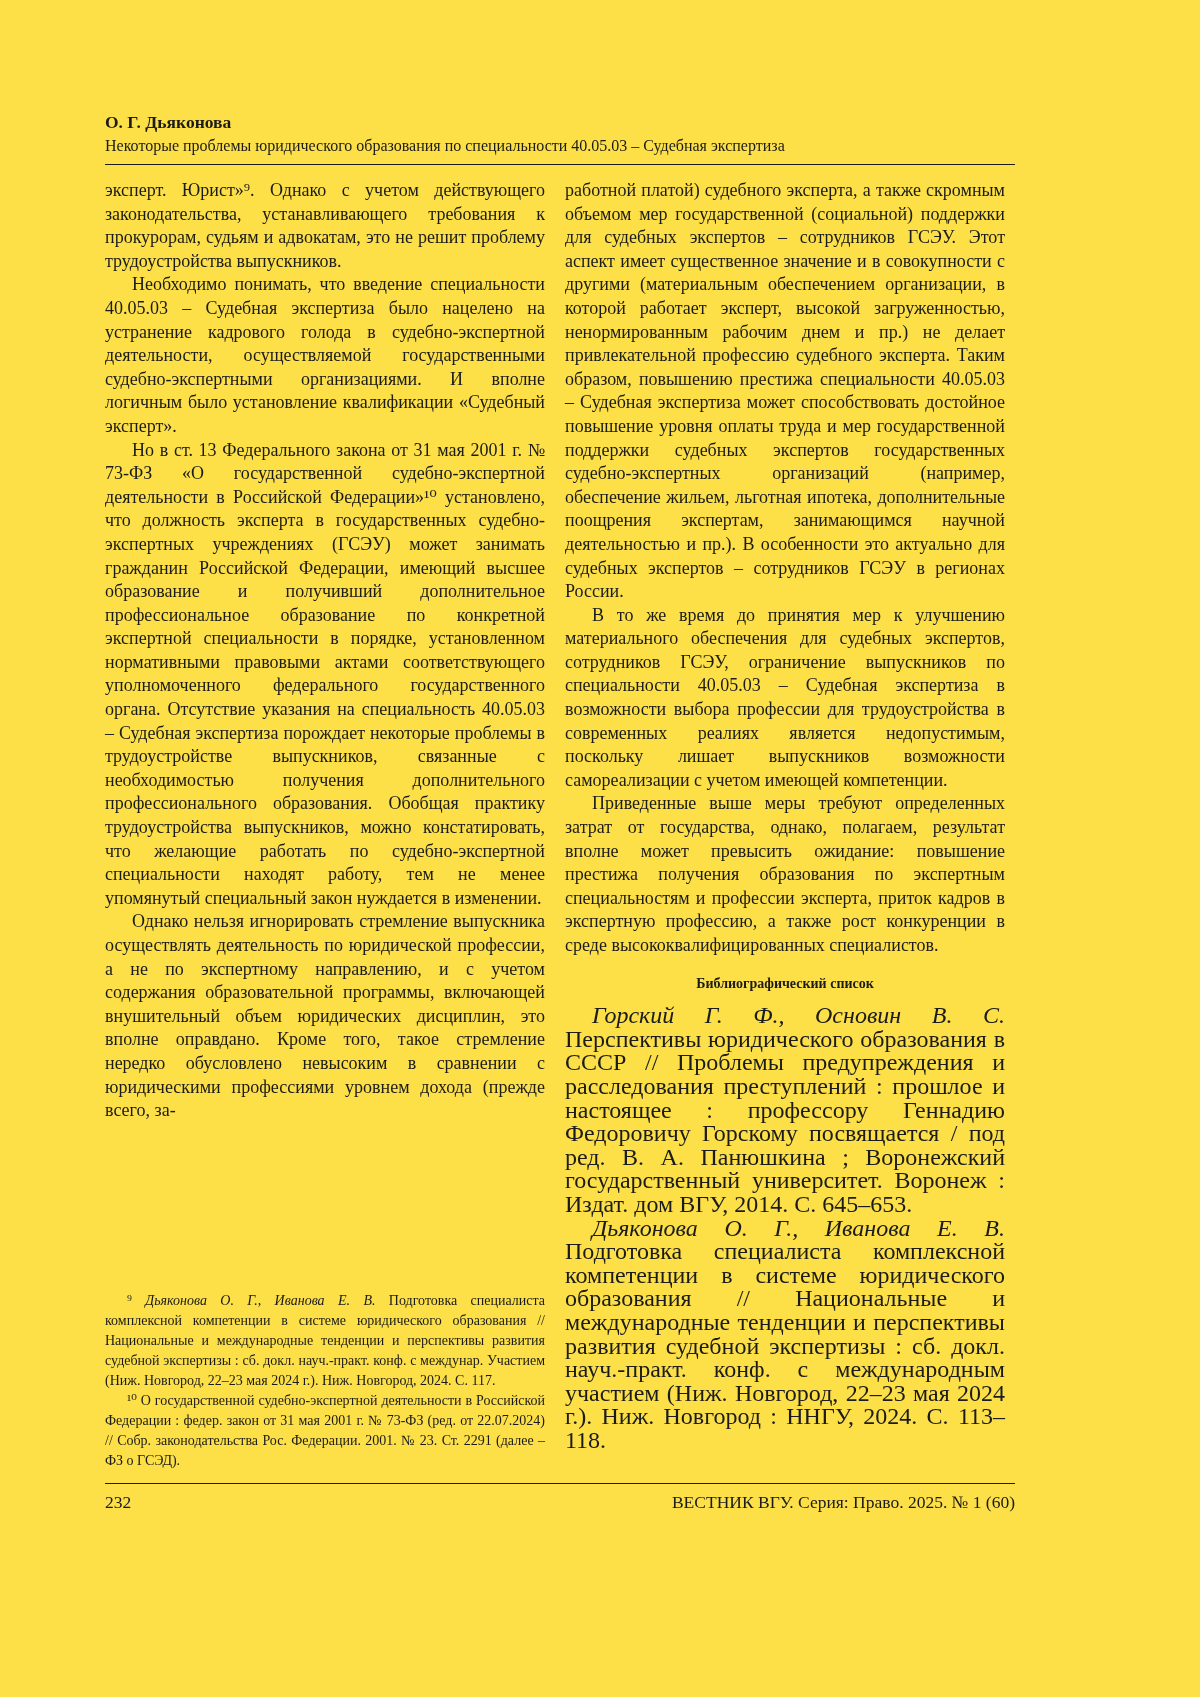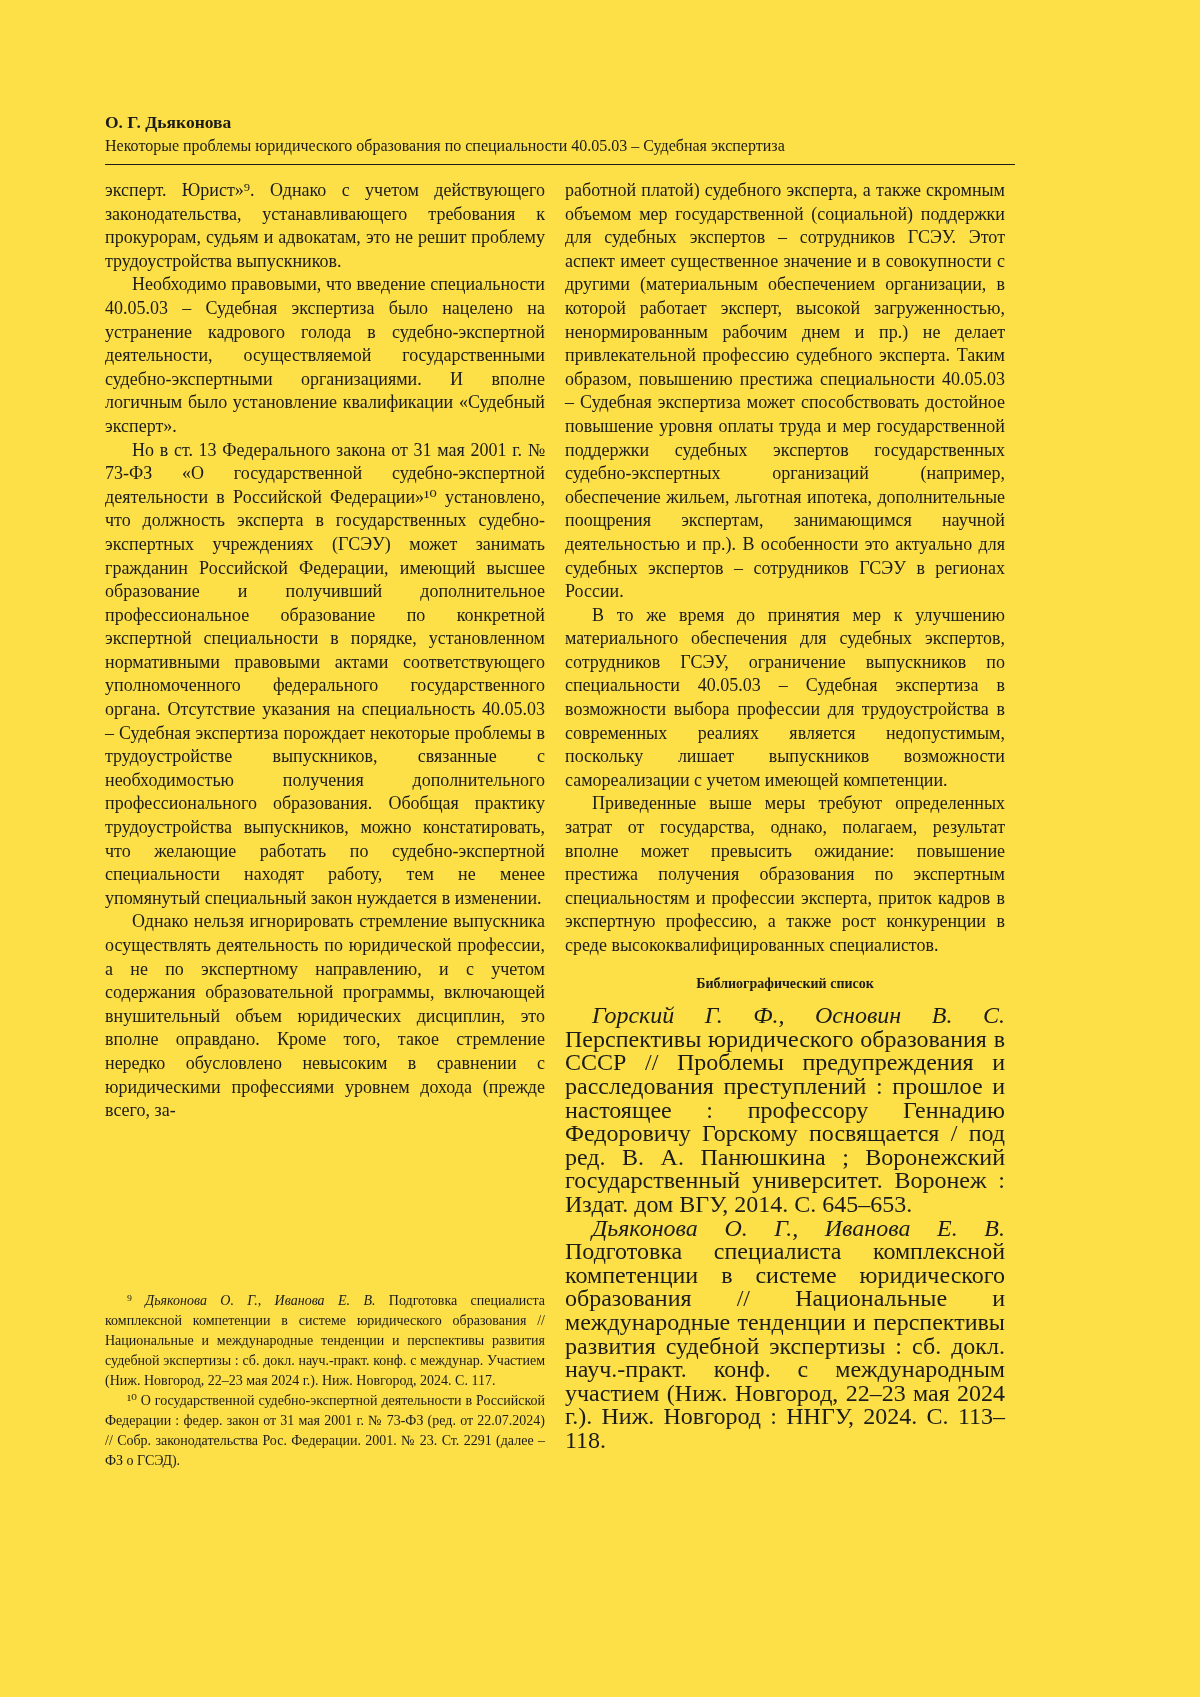--- a/index.html
+++ b/index.html
@@ -114,7 +114,7 @@
 
     <div class="col">
       <p class="body-par noindent">эксперт. Юрист»⁹. Однако с учетом действующего законодательства, устанавливающего требования к прокурорам, судьям и адвокатам, это не решит проблему трудоустройства выпускников.</p>
-      <p class="body-par">Необходимо правовыми, что введение специальности 40.05.03 – Судебная экспертиза было нацелено на устранение кадрового голода в судебно-экспертной деятельности, осуществляемой государственными судебно-экспертными организациями. И вполне логичным было установление квалификации «Судебный эксперт».</p>
+      <p class="body-par">Необходимо понимать, что введение специальности 40.05.03 – Судебная экспертиза было нацелено на устранение кадрового голода в судебно-экспертной деятельности, осуществляемой государственными судебно-экспертными организациями. И вполне логичным было установление квалификации «Судебный эксперт».</p>
       <p class="body-par">Но в ст. 13 Федерального закона от 31 мая 2001 г. № 73-ФЗ «О государственной судебно-экспертной деятельности в Российской Федерации»¹⁰ установлено, что должность эксперта в государственных судебно-экспертных учреждениях (ГСЭУ) может занимать гражданин Российской Федерации, имеющий высшее образование и получивший дополнительное профессиональное образование по конкретной экспертной специальности в порядке, установленном нормативными правовыми актами соответствующего уполномоченного федерального государственного органа. Отсутствие указания на специальность 40.05.03 – Судебная экспертиза порождает некоторые проблемы в трудоустройстве выпускников, связанные с необходимостью получения дополнительного профессионального образования. Обобщая практику трудоустройства выпускников, можно констатировать, что желающие работать по судебно-экспертной специальности находят работу, тем не менее упомянутый специальный закон нуждается в изменении.</p>
       <p class="body-par">Однако нельзя игнорировать стремление выпускника осуществлять деятельность по юридической профессии, а не по экспертному направлению, и с учетом содержания образовательной программы, включающей внушительный объем юридических дисциплин, это вполне оправдано. Кроме того, такое стремление нередко обусловлено невысоким в сравнении с юридическими профессиями уровнем дохода (прежде всего, за-</p>
 

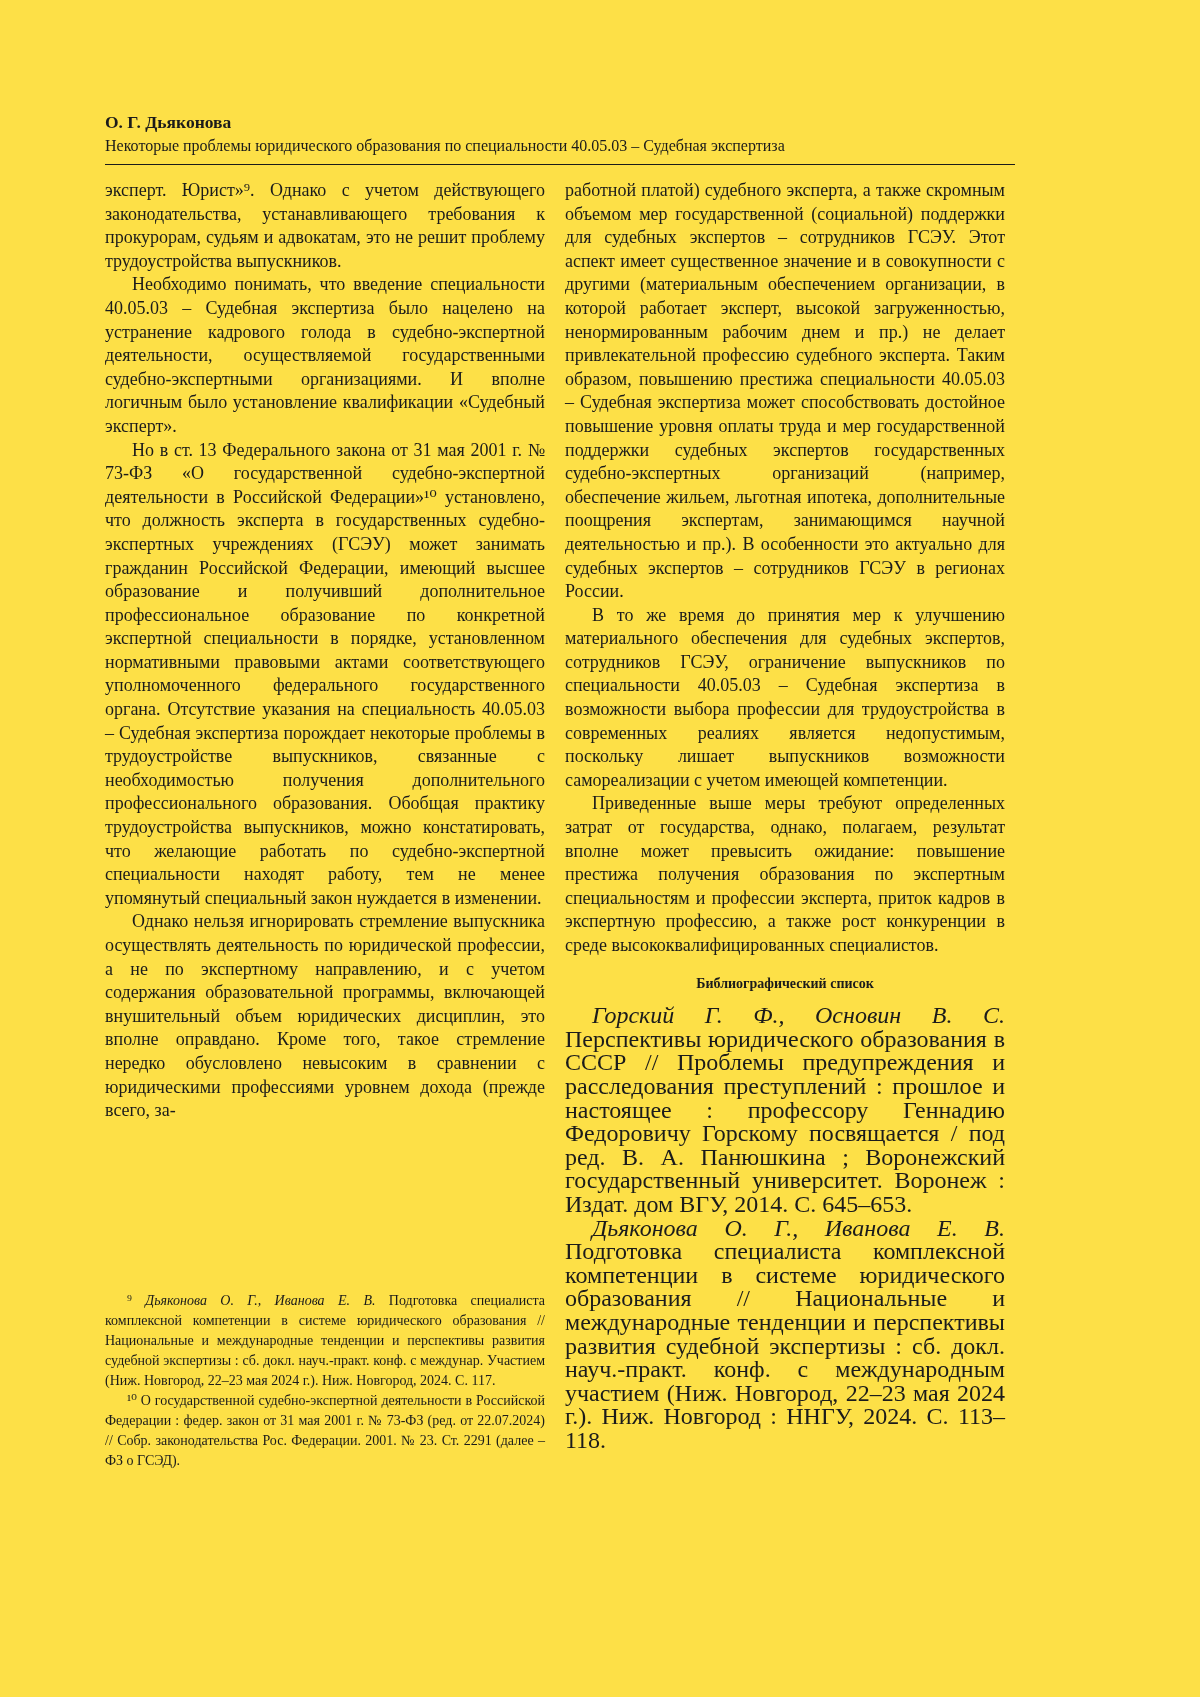--- a/index.html
+++ b/index.html
@@ -137,6 +137,10 @@
 
   </div>
 
+  <div class="page-footer">
+    <span>232</span>
+    <span>ВЕСТНИК ВГУ. Серия: Право. 2025. № 1 (60)</span>
+  </div>
 
 </div>
 

